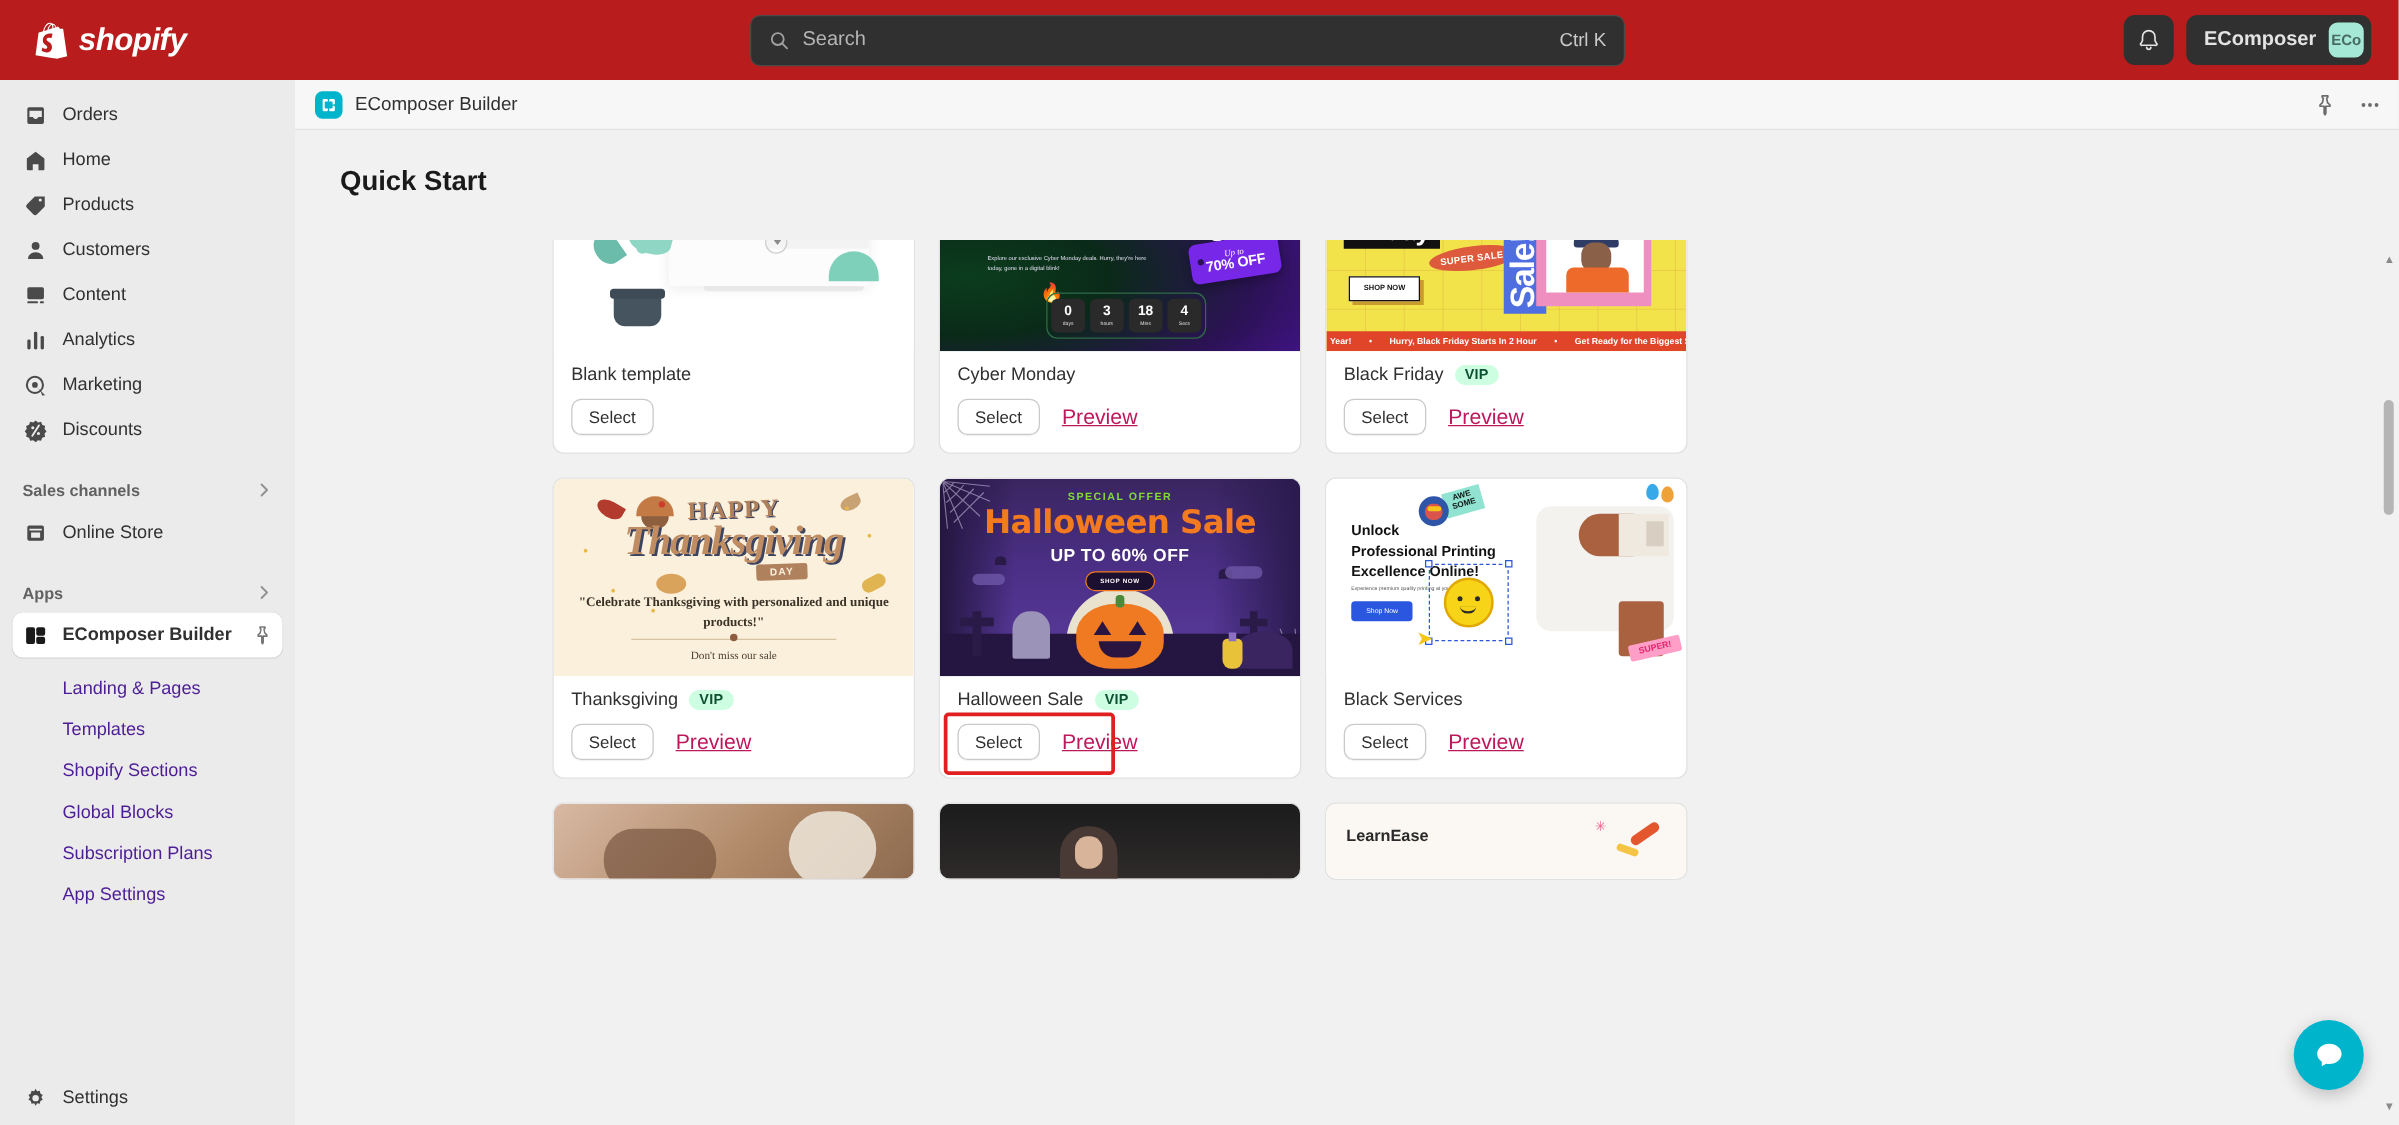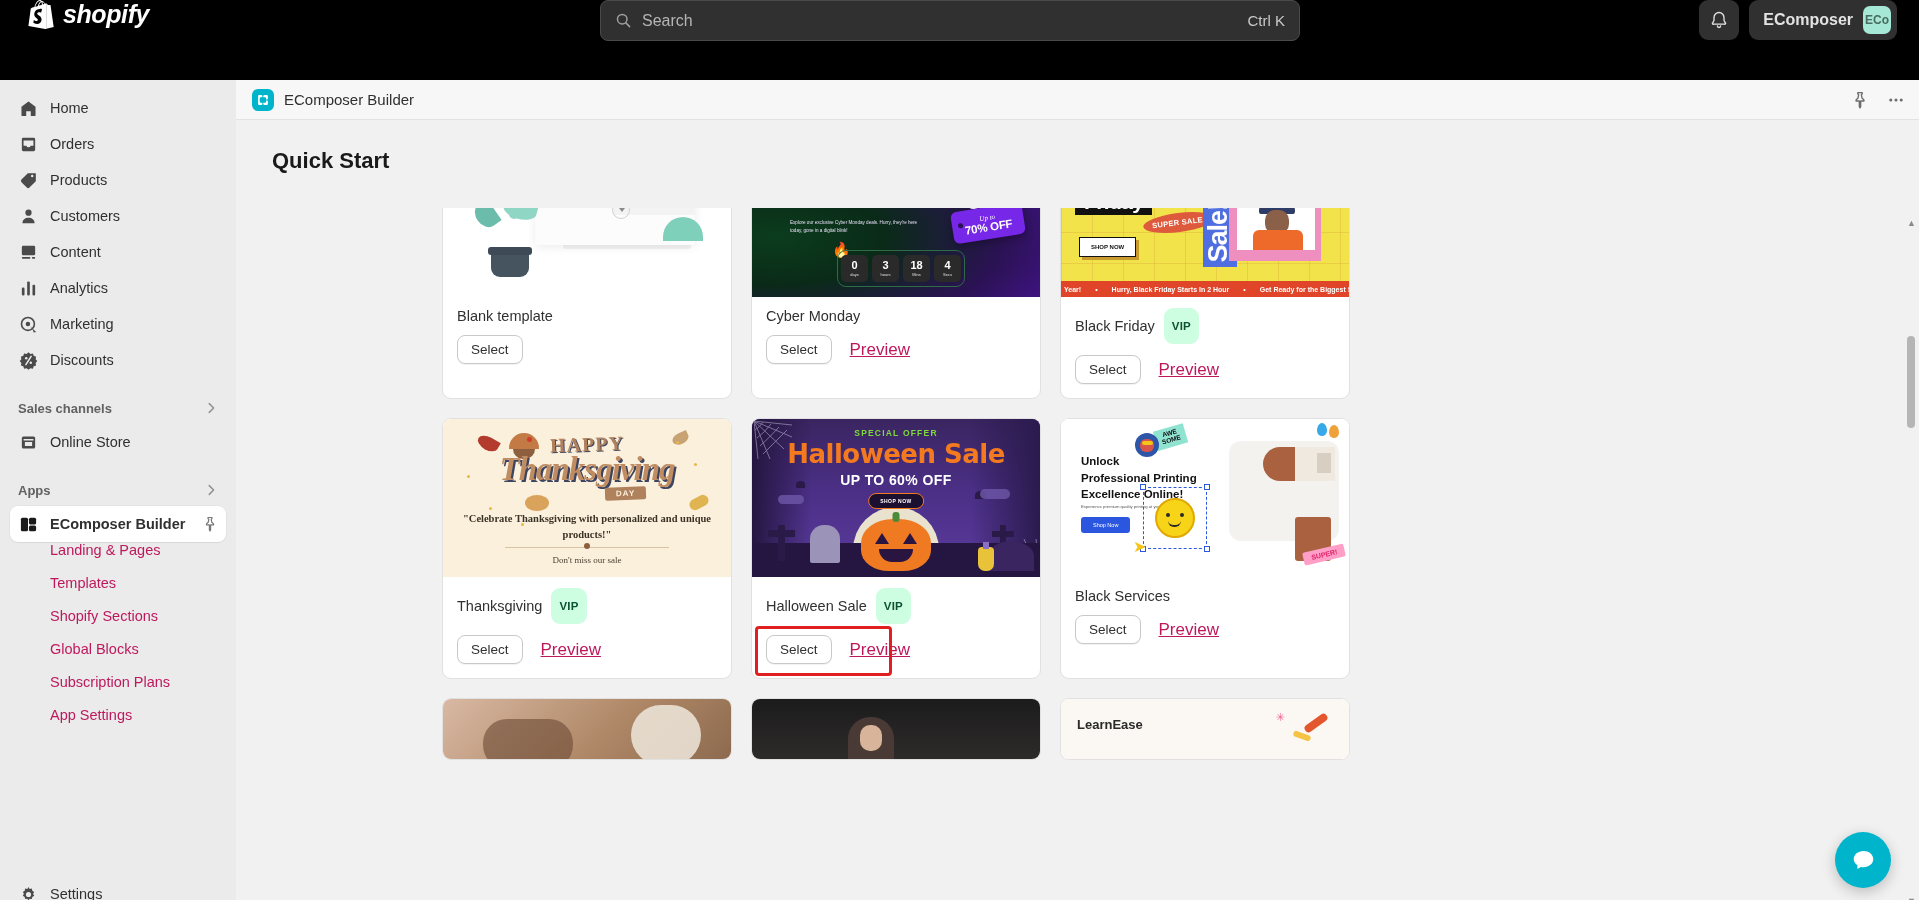--- a/index.html
+++ b/index.html
@@ -13,10 +13,10 @@
 
   
   .topbar {
-    height: 80px;
-    background: #000000;
+    height: 64px;
+    background: #b91c1c;
     display: flex;
-    align-items: flex-start;
+    align-items: center;
     padding: 0 20px;
     position: relative;
   }

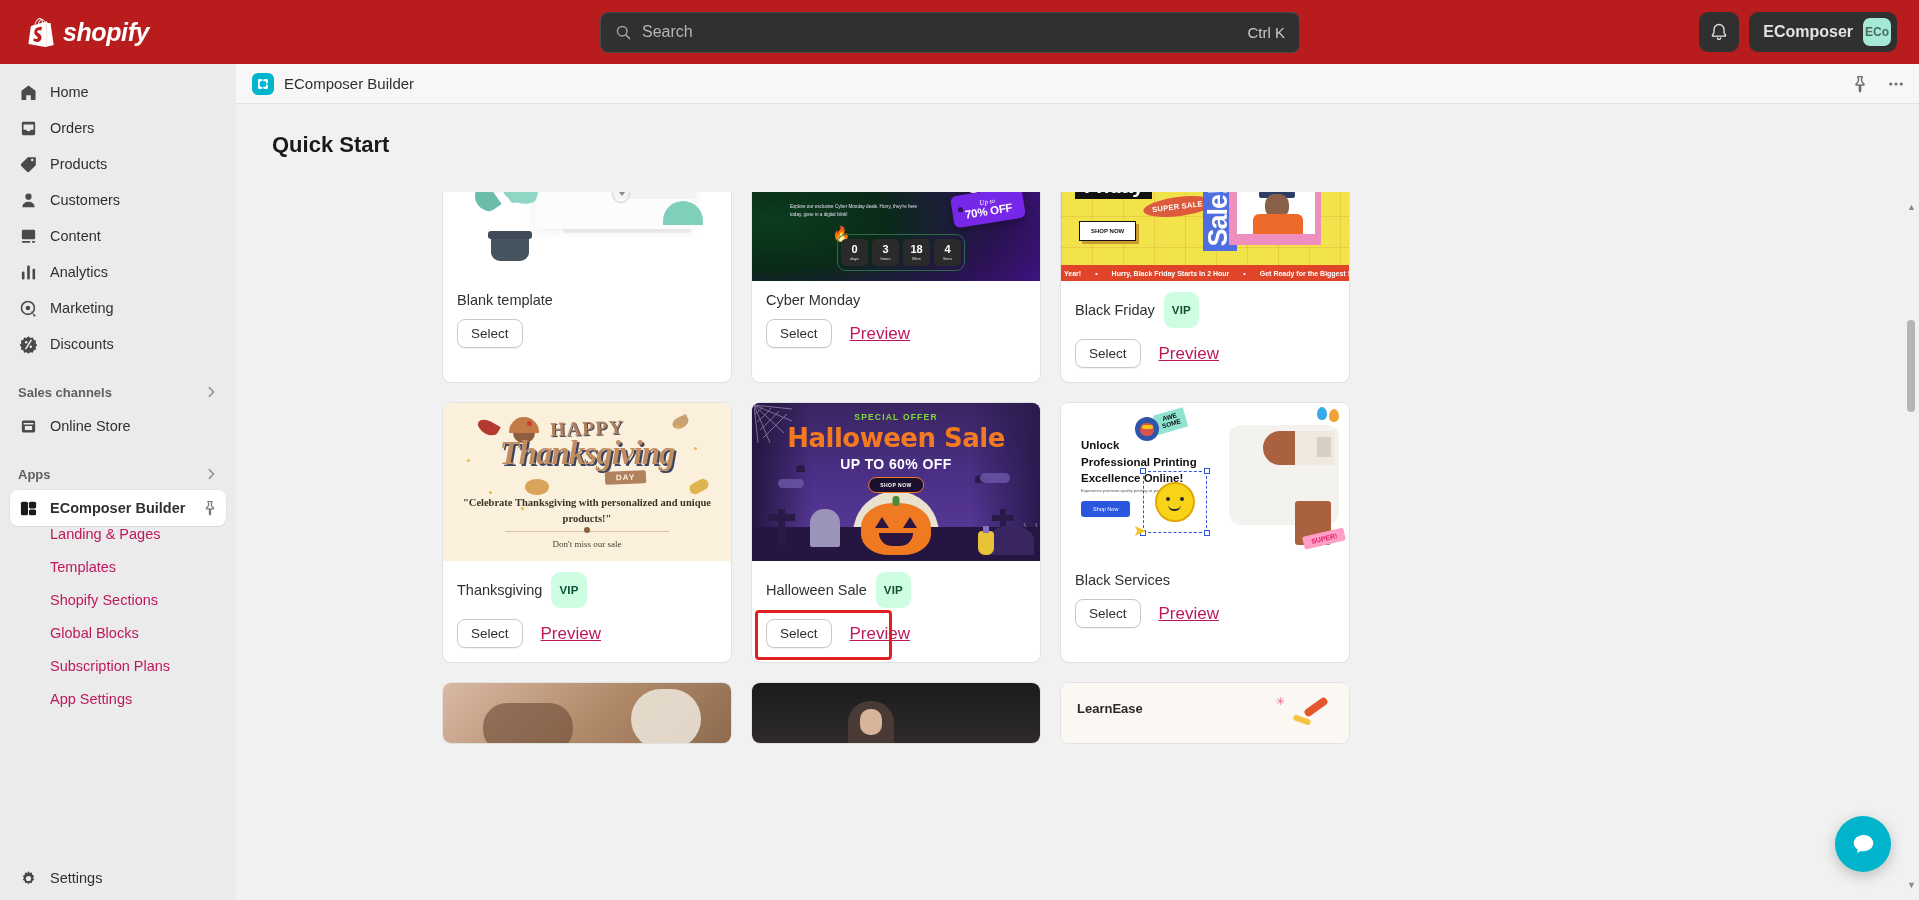--- a/index.html
+++ b/index.html
@@ -320,18 +320,18 @@
     <div class="nav-item">
       <span class="ico">
           <svg viewBox="0 0 20 20">
+            <path d="M3 4.5A1.5 1.5 0 0 1 4.5 3h11A1.5 1.5 0 0 1 17 4.5v11a1.5 1.5 0 0 1-1.5 1.5h-11A1.5 1.5 0 0 1 3 15.5zm1.8 1.3v5.4h2.9a2.4 2.4 0 0 0 4.6 0h2.9V5.8z"></path>
+          </svg>
+        </span>
+      <span>Orders</span>
+    </div>
+    <div class="nav-item">
+      <span class="ico">
+          <svg viewBox="0 0 20 20">
             <path d="M10 2.5 2.6 8.2V17a1 1 0 0 0 1 1h4v-5h4.8v5h4a1 1 0 0 0 1-1V8.2z"></path>
           </svg>
         </span>
       <span>Home</span>
-    </div>
-    <div class="nav-item">
-      <span class="ico">
-          <svg viewBox="0 0 20 20">
-            <path d="M3 4.5A1.5 1.5 0 0 1 4.5 3h11A1.5 1.5 0 0 1 17 4.5v11a1.5 1.5 0 0 1-1.5 1.5h-11A1.5 1.5 0 0 1 3 15.5zm1.8 1.3v5.4h2.9a2.4 2.4 0 0 0 4.6 0h2.9V5.8z"></path>
-          </svg>
-        </span>
-      <span>Orders</span>
     </div>
     <div class="nav-item">
       <span class="ico">

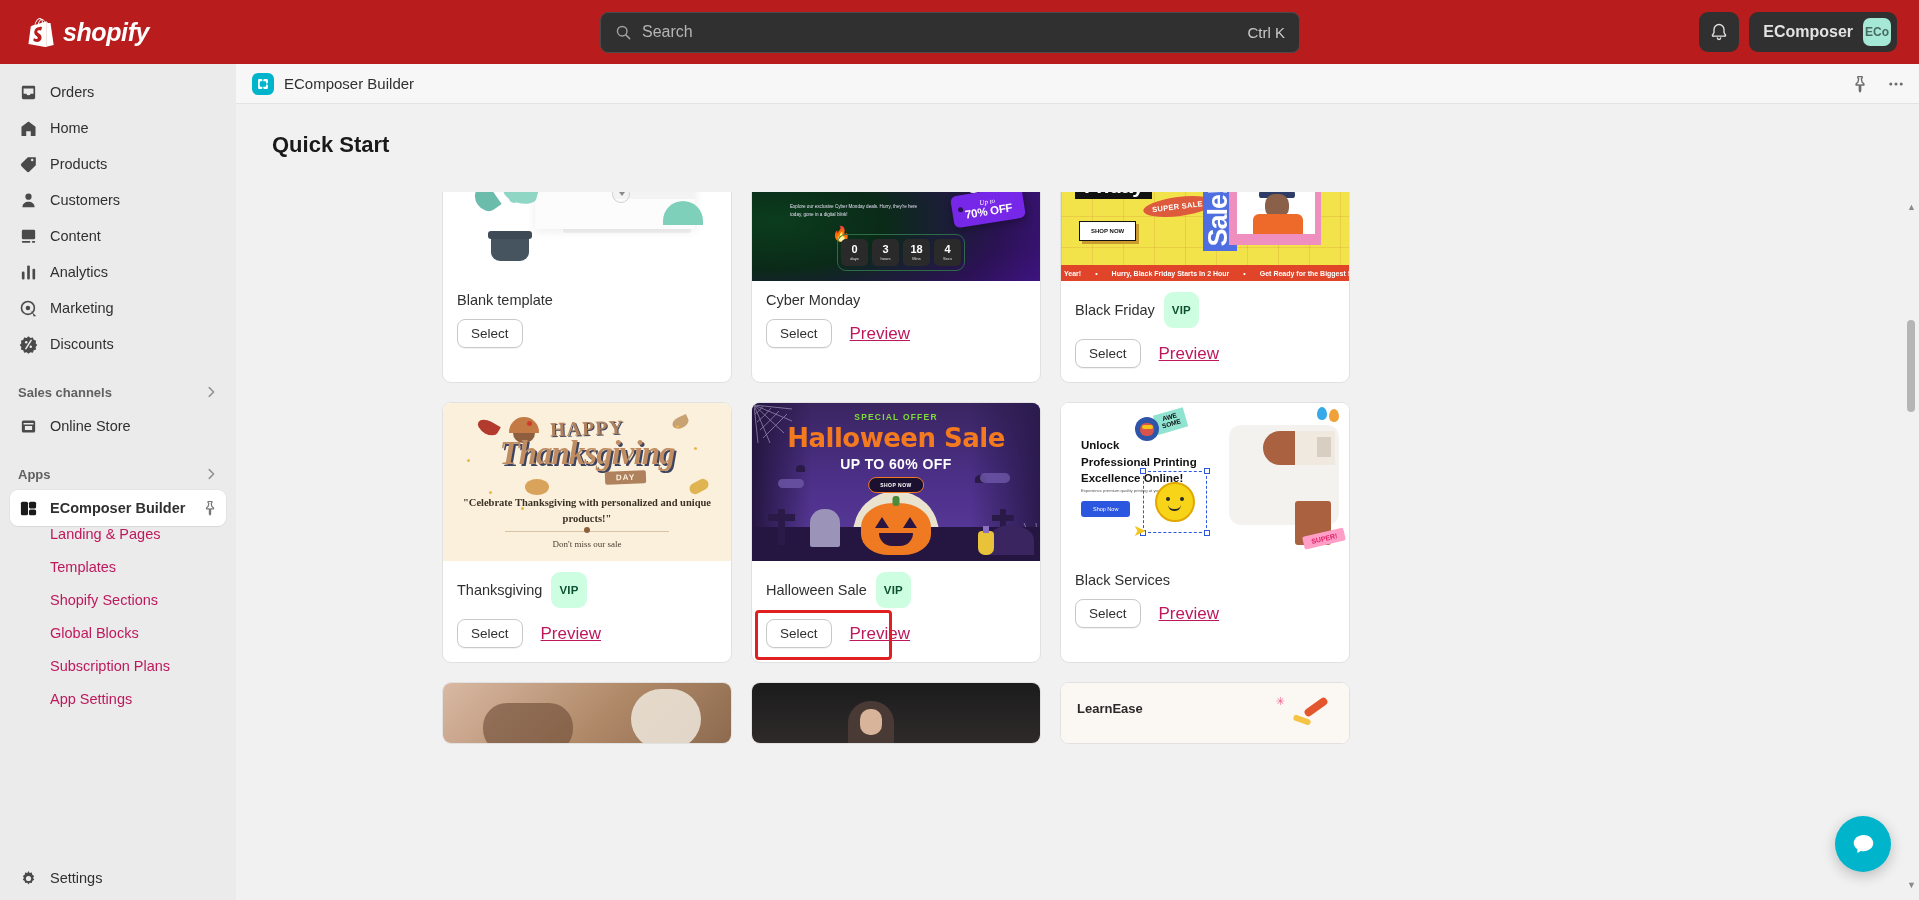--- a/index.html
+++ b/index.html
@@ -124,7 +124,7 @@
   .ctitle { font-size: 14.5px; color: #303030; }
   .vip {
     background: #cdfee1; color: #0c5132; font-size: 11.5px; font-weight: 600;
-    padding: 12px 8px; border-radius: 9px; letter-spacing: .2px;
+    padding: 2px 8px; border-radius: 9px; letter-spacing: .2px;
   }
   .cbtns { display: flex; align-items: center; gap: 18px; margin-top: 11px; }
   .btn-select {

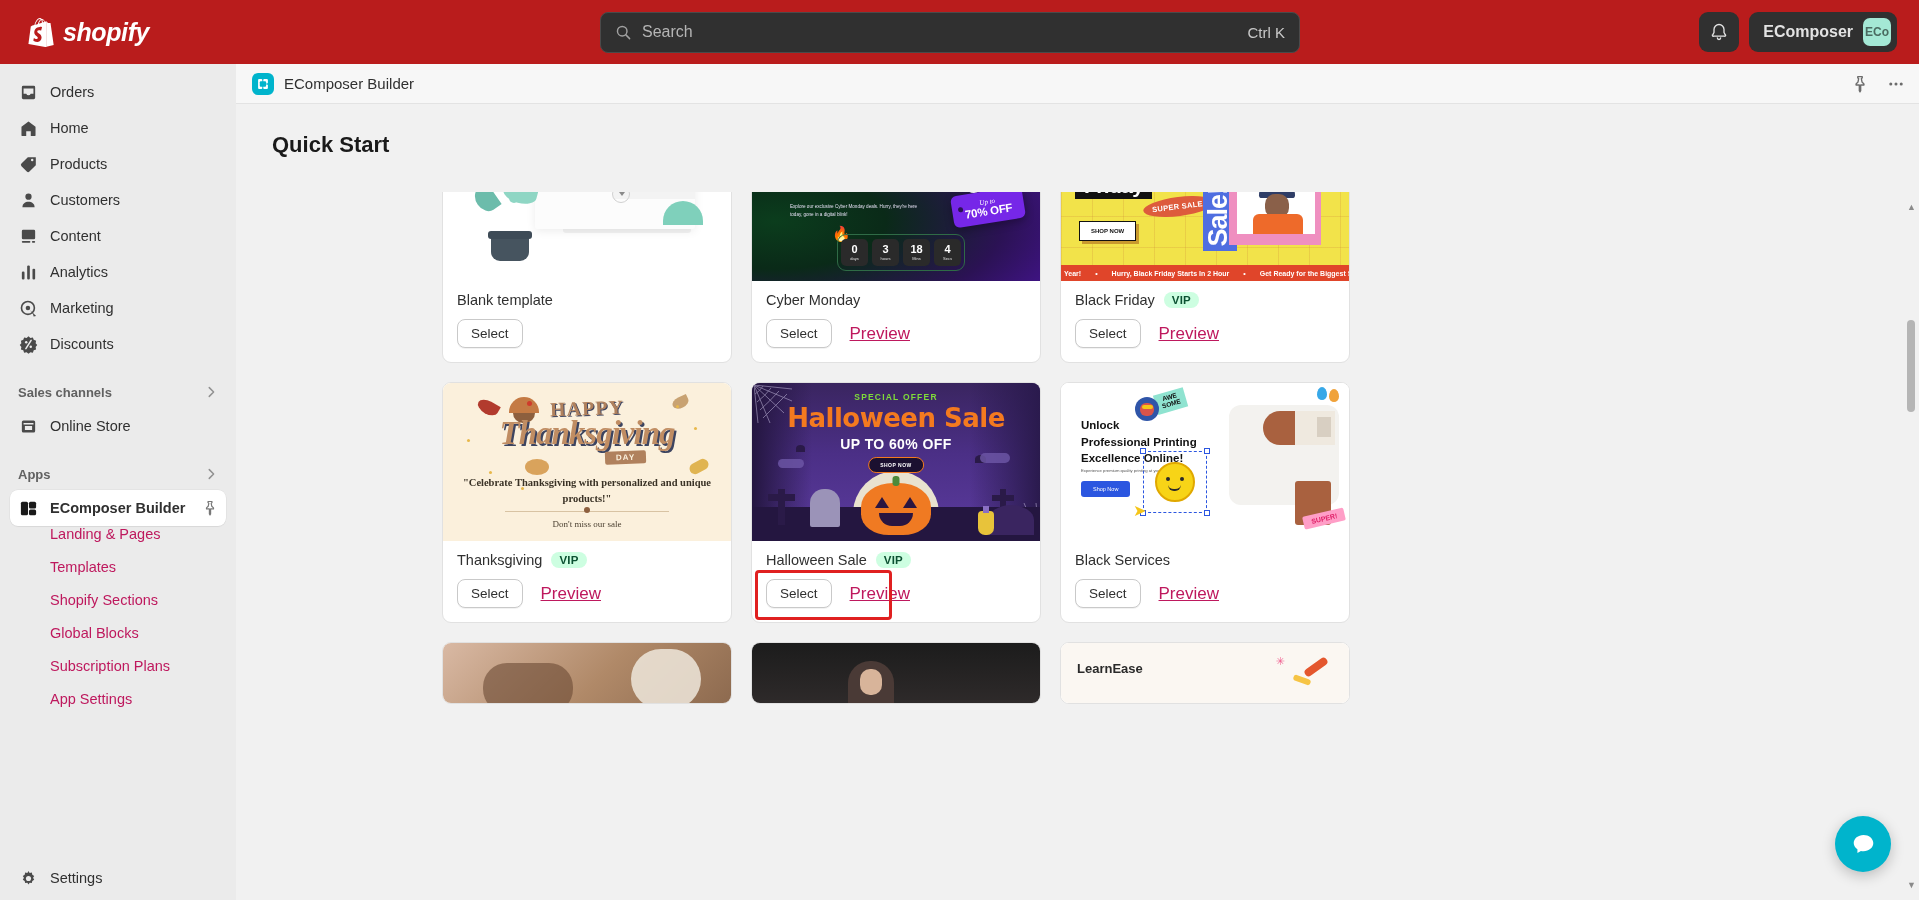--- a/index.html
+++ b/index.html
@@ -77,9 +77,9 @@
   .nav-item.active { background: #fff; box-shadow: 0 0 0 .5px rgba(0,0,0,.06), 0 1px 1px rgba(0,0,0,.05); font-weight: 600; }
   .nav-item.active .ico svg { fill: #1a1a1a; }
   .nav-sub {
-    height: 33px; display: flex; align-items: flex-start;
+    height: 33px; display: flex; align-items: flex-end;
     padding-left: 40px; border-radius: 8px; cursor: pointer;
-    font-size: 14.5px; color: #be185d;
+    font-size: 14.5px; color: #4c1d95;
   }
   .sec-head {
     display: flex; align-items: center; justify-content: space-between;

